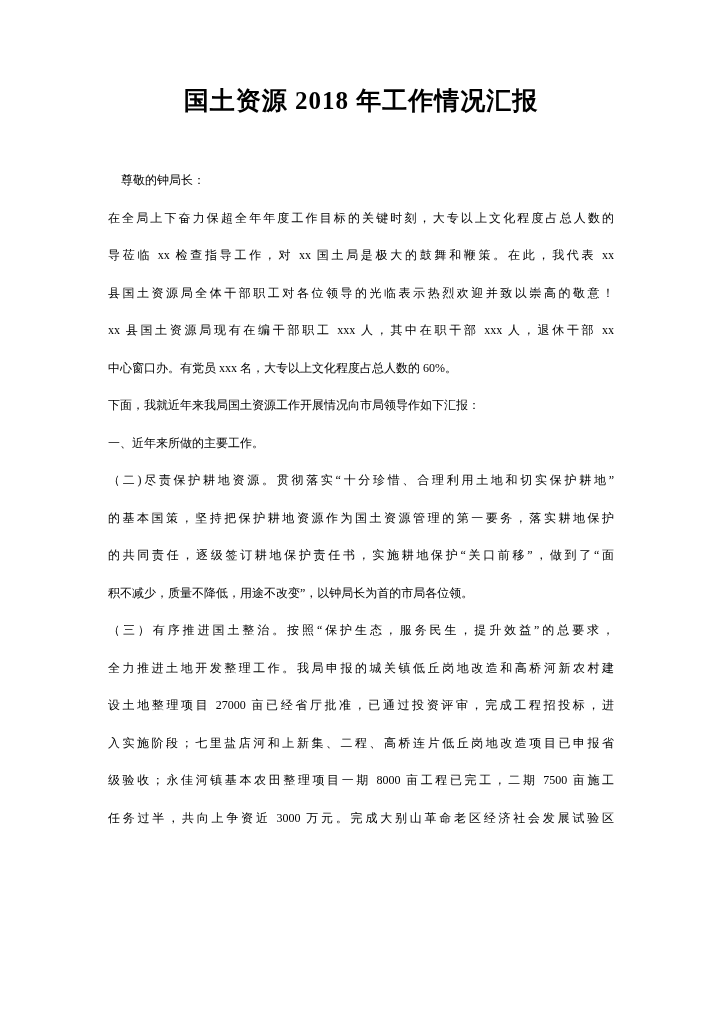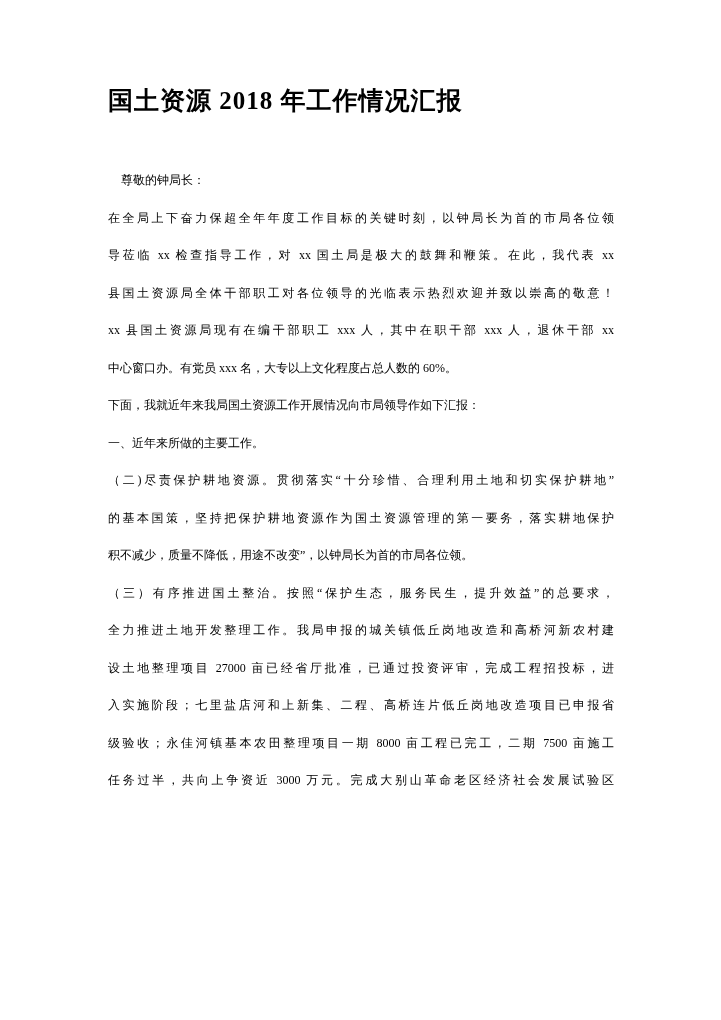--- a/index.html
+++ b/index.html
@@ -23,7 +23,7 @@
     font-size: 25px;
     font-weight: bold;
     line-height: 34px;
-    text-align: left;
+    text-align: center;
     letter-spacing: 1px;
     white-space: nowrap;
   }

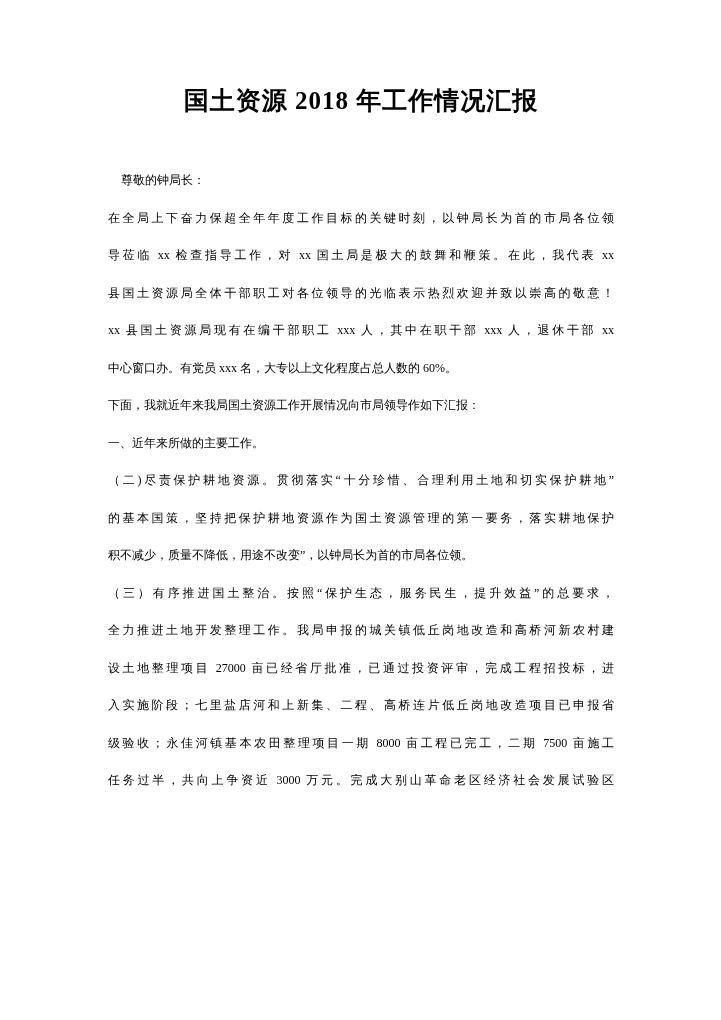--- a/index.html
+++ b/index.html
@@ -70,7 +70,7 @@
     </div>
 
     <div class="para">
-      <div class="line just">在全局上下奋力保超全年年度工作目标的关键时刻，以钟局长为首的市局各位领</div>
+      <div class="line just">在全局上下奋力保超全年年度工作目标的关键时刻，大专以上文化程度占总人数的</div>
       <div class="line just">导莅临 xx 检查指导工作，对 xx 国土局是极大的鼓舞和鞭策。在此，我代表 xx</div>
       <div class="line just">县国土资源局全体干部职工对各位领导的光临表示热烈欢迎并致以崇高的敬意！</div>
       <div class="line just">xx 县国土资源局现有在编干部职工 xxx 人，其中在职干部 xxx 人，退休干部 xx</div>

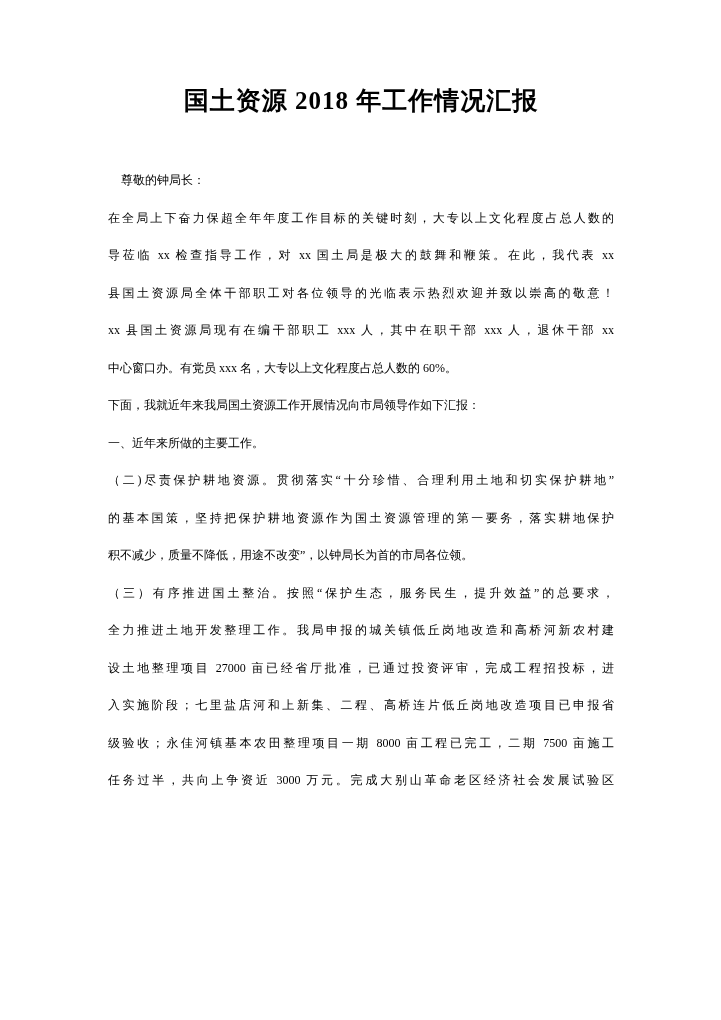--- a/index.html
+++ b/index.html
@@ -88,6 +88,7 @@
     <div class="para">
       <div class="line just">（二)尽责保护耕地资源。贯彻落实“十分珍惜、合理利用土地和切实保护耕地”</div>
       <div class="line just">的基本国策，坚持把保护耕地资源作为国土资源管理的第一要务，落实耕地保护</div>
+      <div class="line just">的共同责任，逐级签订耕地保护责任书，实施耕地保护“关口前移”，做到了“面</div>
       <div class="line end">积不减少，质量不降低，用途不改变”，以钟局长为首的市局各位领。</div>
     </div>
 

